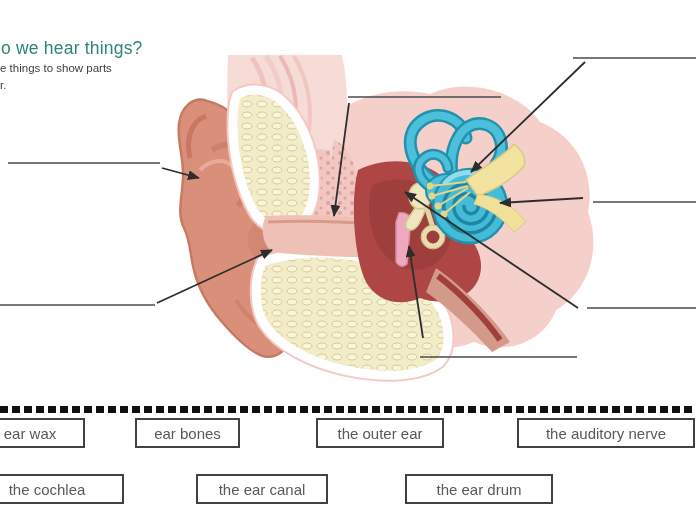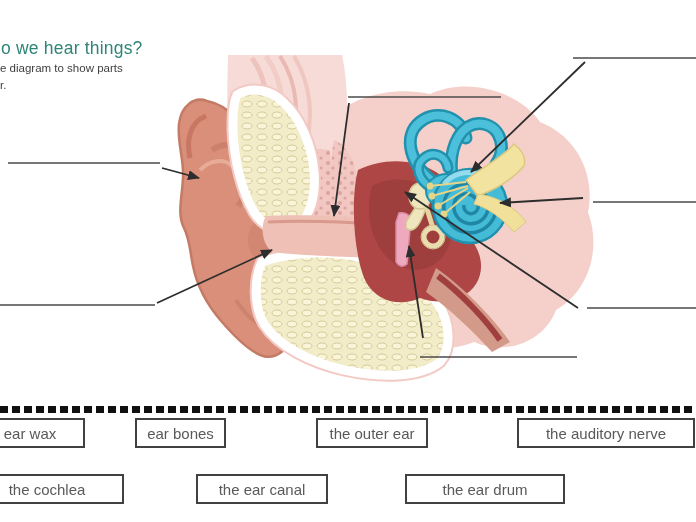--- a/index.html
+++ b/index.html
@@ -38,7 +38,7 @@
 
   <div class="title">o we hear things?</div>
   <div class="subtitle">
-    <span>e diagram to show parts</span><br>
+    <span>e things to show parts</span><br>
     <span>r.</span>
   </div>
 

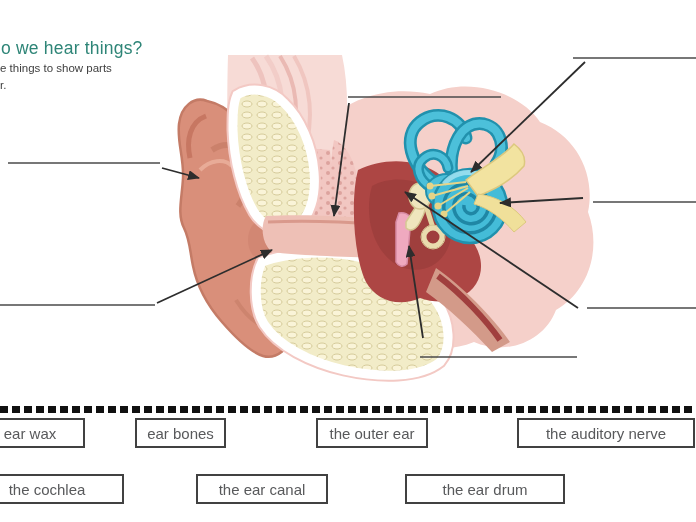--- a/index.html
+++ b/index.html
@@ -169,7 +169,7 @@
   <div class="cutline"></div>
 
   <div class="wbox" style="left:-25px;top:418px;width:110px">ear wax</div>
-  <div class="wbox" style="left:135px;top:418px;width:91px">ear bones</div>
+  <div class="wbox" style="left:135px;top:418px;width:105px">ear bones</div>
   <div class="wbox" style="left:316px;top:418px;width:112px">the outer ear</div>
   <div class="wbox" style="left:517px;top:418px;width:178px">the auditory nerve</div>
 

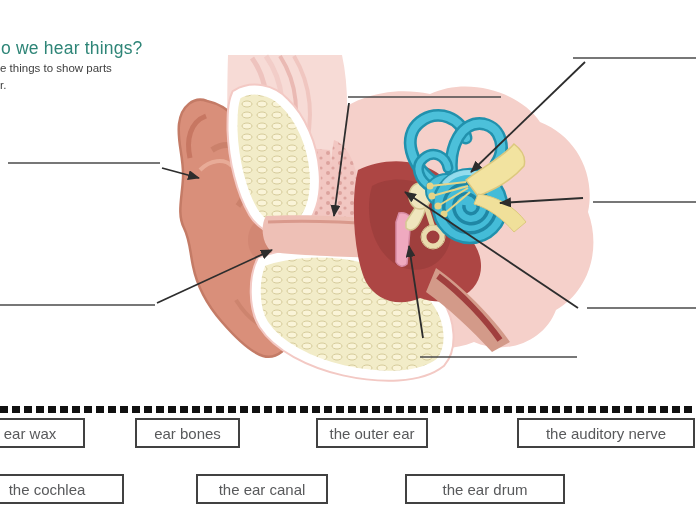--- a/index.html
+++ b/index.html
@@ -170,7 +170,7 @@
 
   <div class="wbox" style="left:-25px;top:418px;width:110px">ear wax</div>
   <div class="wbox" style="left:135px;top:418px;width:105px">ear bones</div>
-  <div class="wbox" style="left:316px;top:418px;width:112px">the outer ear</div>
+  <div class="wbox" style="left:316px;top:418px;width:128px">the outer ear</div>
   <div class="wbox" style="left:517px;top:418px;width:178px">the auditory nerve</div>
 
   <div class="wbox" style="left:-30px;top:474px;width:154px">the cochlea</div>

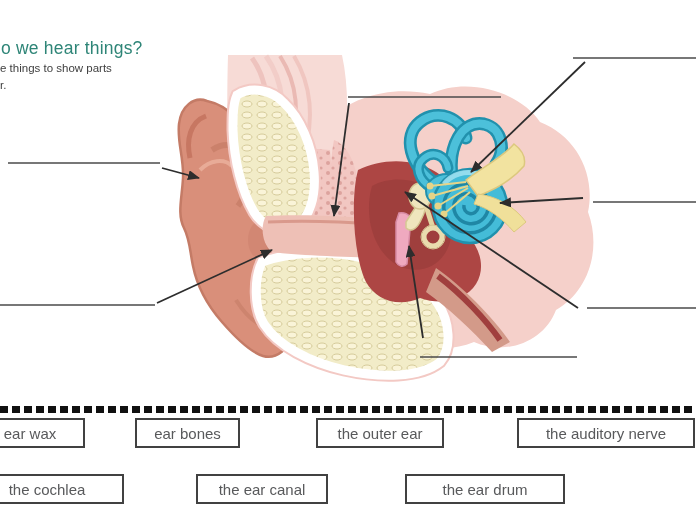--- a/index.html
+++ b/index.html
@@ -175,7 +175,7 @@
 
   <div class="wbox" style="left:-30px;top:474px;width:154px">the cochlea</div>
   <div class="wbox" style="left:196px;top:474px;width:132px">the ear canal</div>
-  <div class="wbox" style="left:405px;top:474px;width:160px">the ear drum</div>
+  <div class="wbox" style="left:405px;top:474px;width:148px">the ear drum</div>
 
 </div>
 

